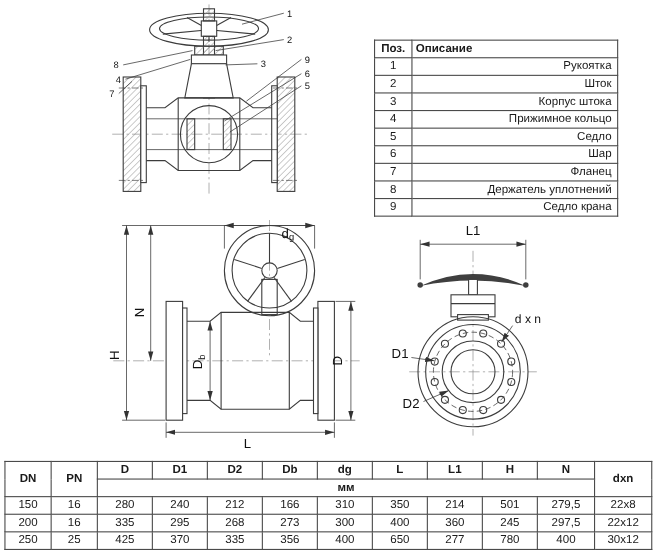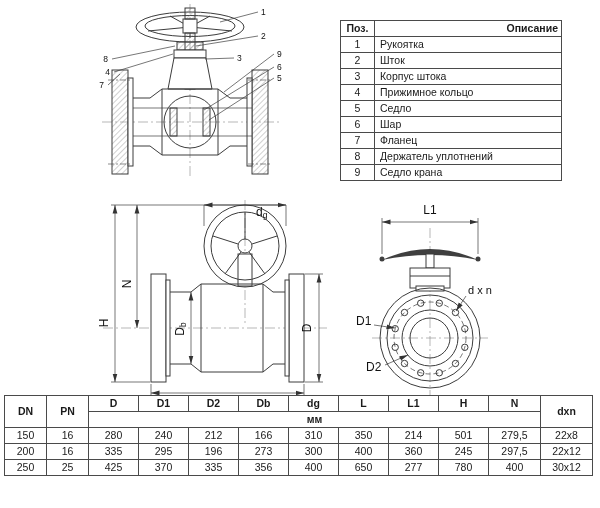--- a/index.html
+++ b/index.html
@@ -12,7 +12,7 @@
   #svg-front{left:352px;top:198px}
   table{border-collapse:collapse;background:#fff}
   th,td{border:1px solid #4a4a4a;font-size:10.5px;line-height:13px;vertical-align:middle}
-  .parts-table{position:absolute;left:340px;top:20px;width:222px}
+  .parts-table{position:absolute;left:340px;top:36px;width:222px}
   .parts-table th{font-weight:700;text-align:right;padding:1px 3px}
   .parts-table td{padding:1px 5px;text-align:left}
   .parts-table .pos{width:34px;text-align:center}

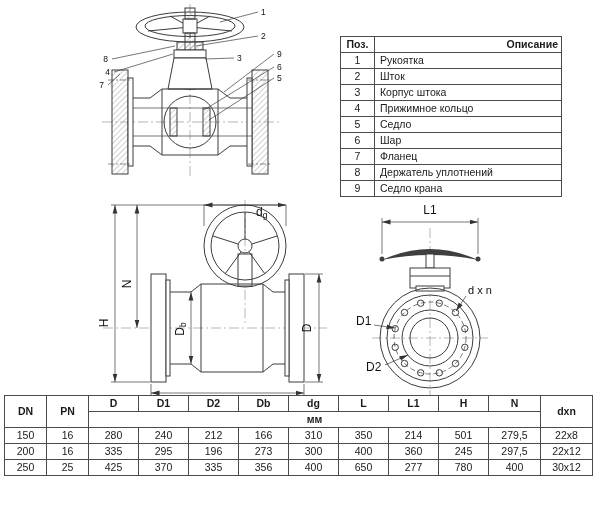--- a/index.html
+++ b/index.html
@@ -13,7 +13,7 @@
   table{border-collapse:collapse;background:#fff}
   th,td{border:1px solid #4a4a4a;font-size:10.5px;line-height:13px;vertical-align:middle}
   .parts-table{position:absolute;left:340px;top:36px;width:222px}
-  .parts-table th{font-weight:700;text-align:right;padding:1px 3px}
+  .parts-table th{font-weight:700;text-align:left;padding:1px 3px}
   .parts-table td{padding:1px 5px;text-align:left}
   .parts-table .pos{width:34px;text-align:center}
   .dims-table{position:absolute;left:4px;top:395px;width:472px;table-layout:fixed}

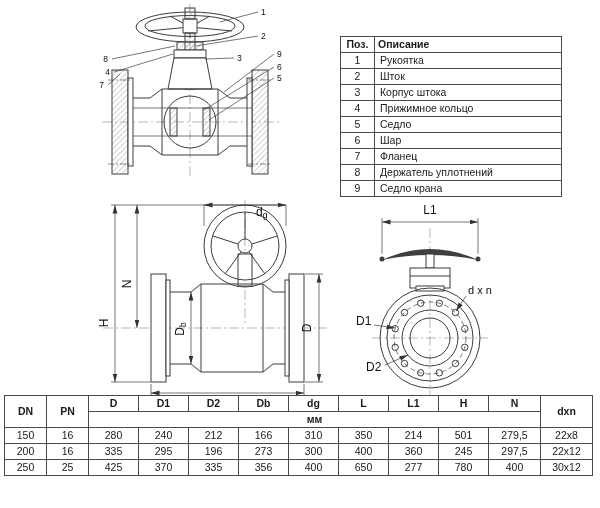--- a/index.html
+++ b/index.html
@@ -14,7 +14,7 @@
   th,td{border:1px solid #4a4a4a;font-size:10.5px;line-height:13px;vertical-align:middle}
   .parts-table{position:absolute;left:340px;top:36px;width:222px}
   .parts-table th{font-weight:700;text-align:left;padding:1px 3px}
-  .parts-table td{padding:1px 5px;text-align:left}
+  .parts-table td{padding:1px 5px;text-align:right}
   .parts-table .pos{width:34px;text-align:center}
   .dims-table{position:absolute;left:4px;top:395px;width:472px;table-layout:fixed}
   .dims-table th{font-weight:700}

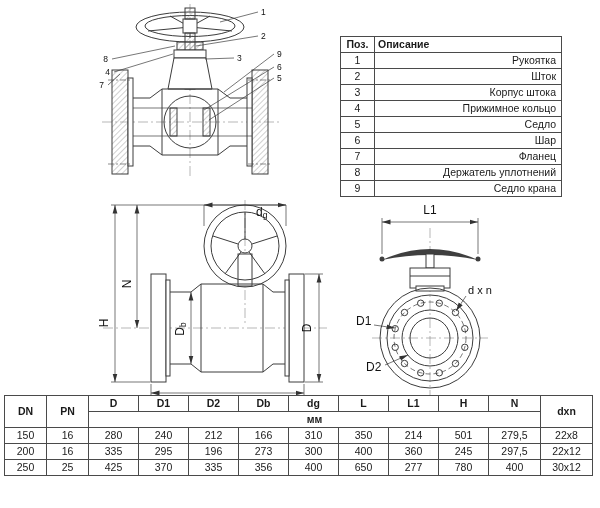--- a/index.html
+++ b/index.html
@@ -16,7 +16,7 @@
   .parts-table th{font-weight:700;text-align:left;padding:1px 3px}
   .parts-table td{padding:1px 5px;text-align:right}
   .parts-table .pos{width:34px;text-align:center}
-  .dims-table{position:absolute;left:4px;top:395px;width:472px;table-layout:fixed}
+  .dims-table{position:absolute;left:4px;top:419px;width:472px;table-layout:fixed}
   .dims-table th{font-weight:700}
   .dims-table th,.dims-table td{text-align:center;padding:1px 2px;height:15px}
 </style>

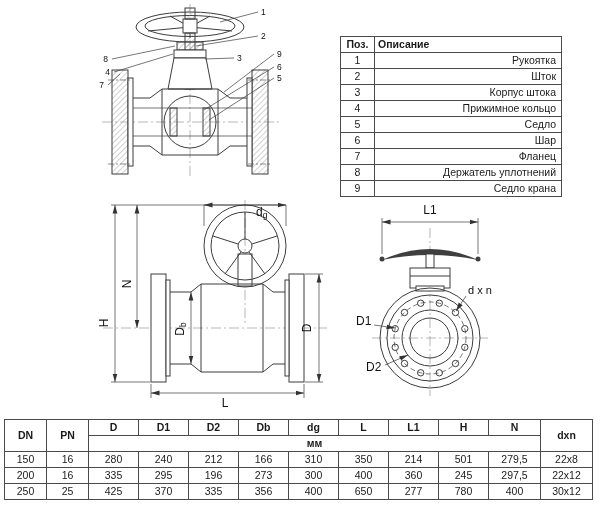--- a/index.html
+++ b/index.html
@@ -316,7 +316,7 @@
           <td>16</td>
           <td>335</td>
           <td>295</td>
-          <td>196</td>
+          <td>268</td>
           <td>273</td>
           <td>300</td>
           <td>400</td>

